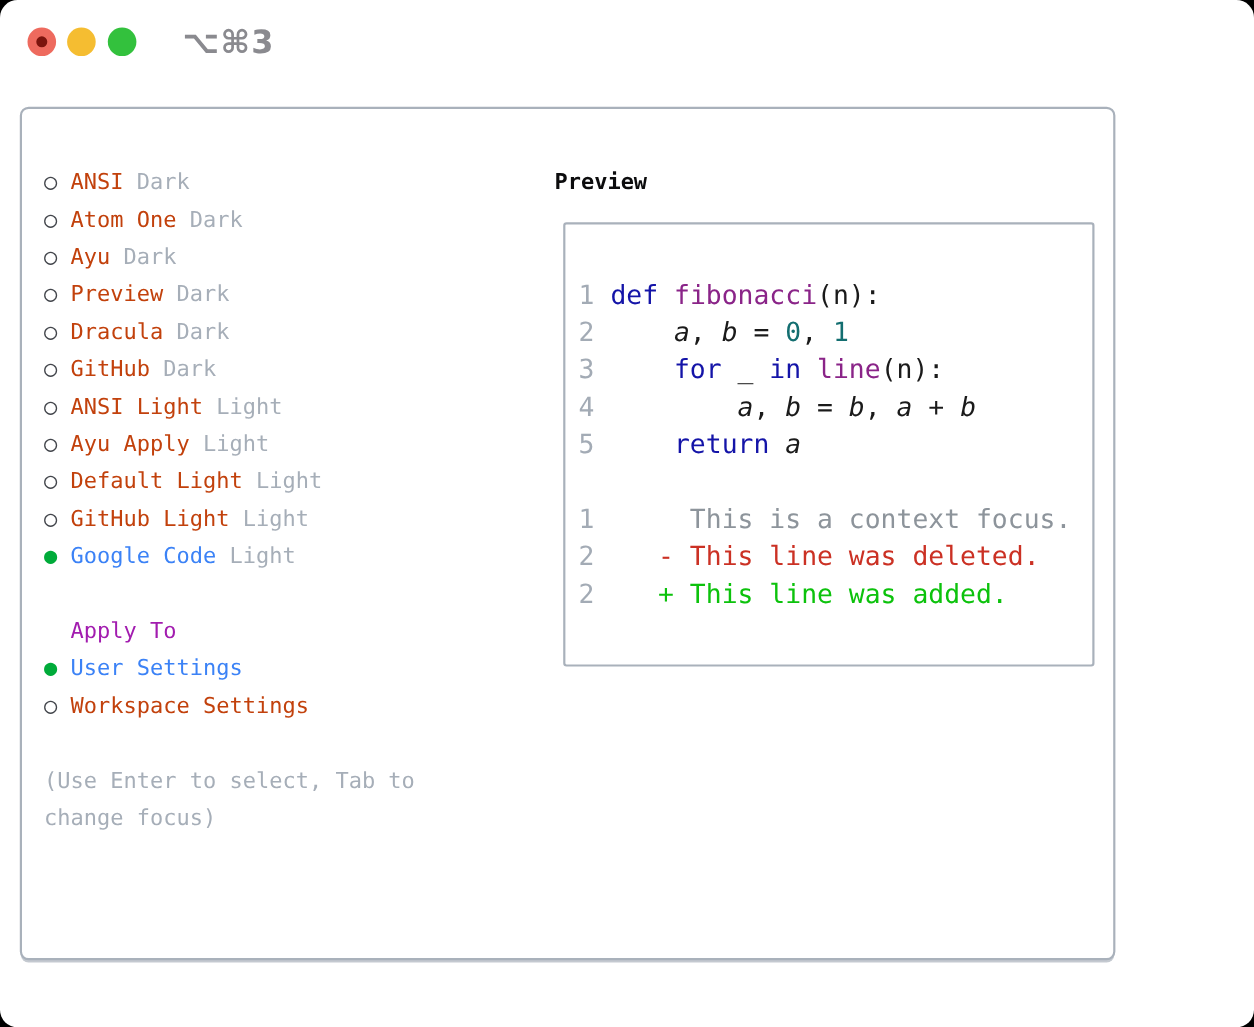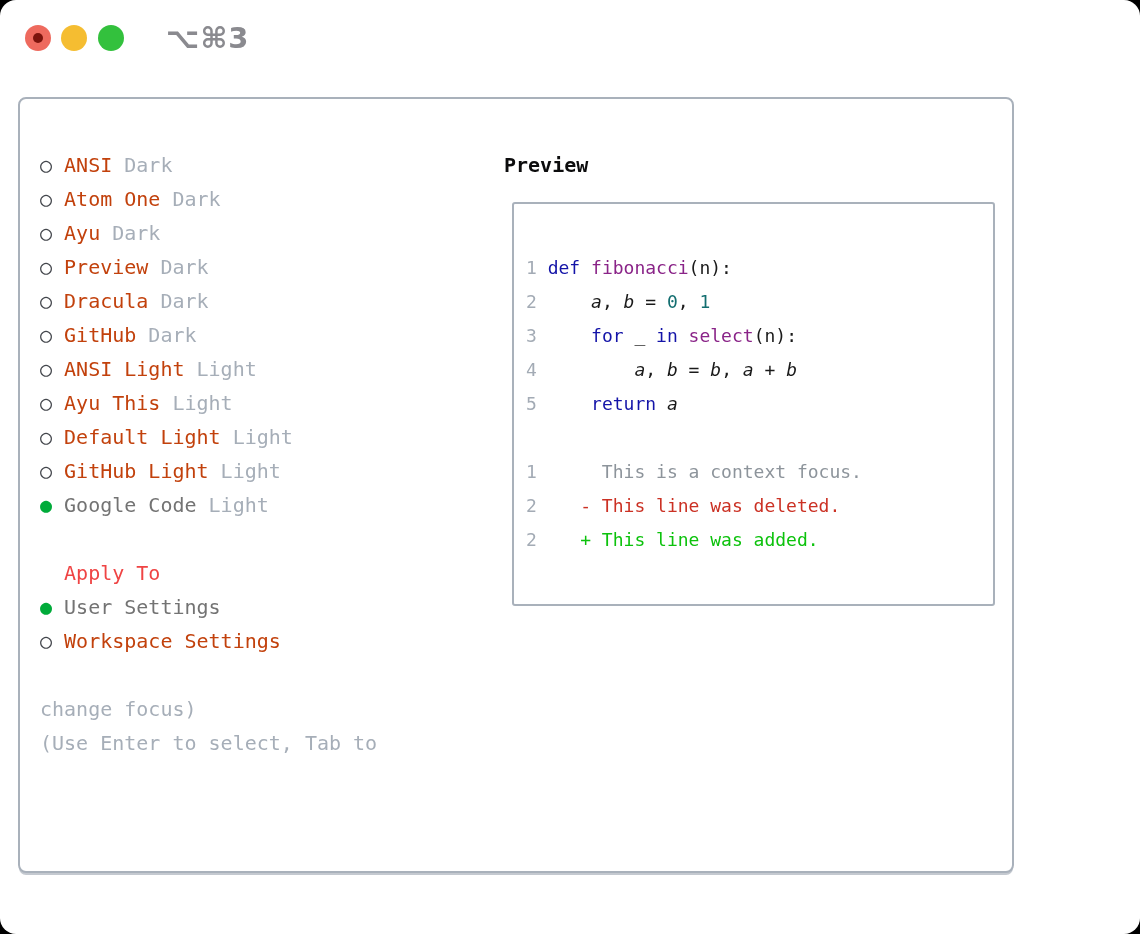--- a/index.html
+++ b/index.html
@@ -50,7 +50,7 @@
     border:2px solid #a9b1bb;border-radius:3px;box-sizing:border-box;
     padding:47px 6px 0 12px;background:#fff;overflow:hidden;
   }
-  .crow{height:34px;line-height:34px;font-size:18px;white-space:pre;}
+  .crow{height:34px;line-height:34px;font-size:24px;white-space:pre;}
   .ln{color:#a3abb5;}
   .kw{color:#1414a8;}
   .fn{color:#8a2488;}

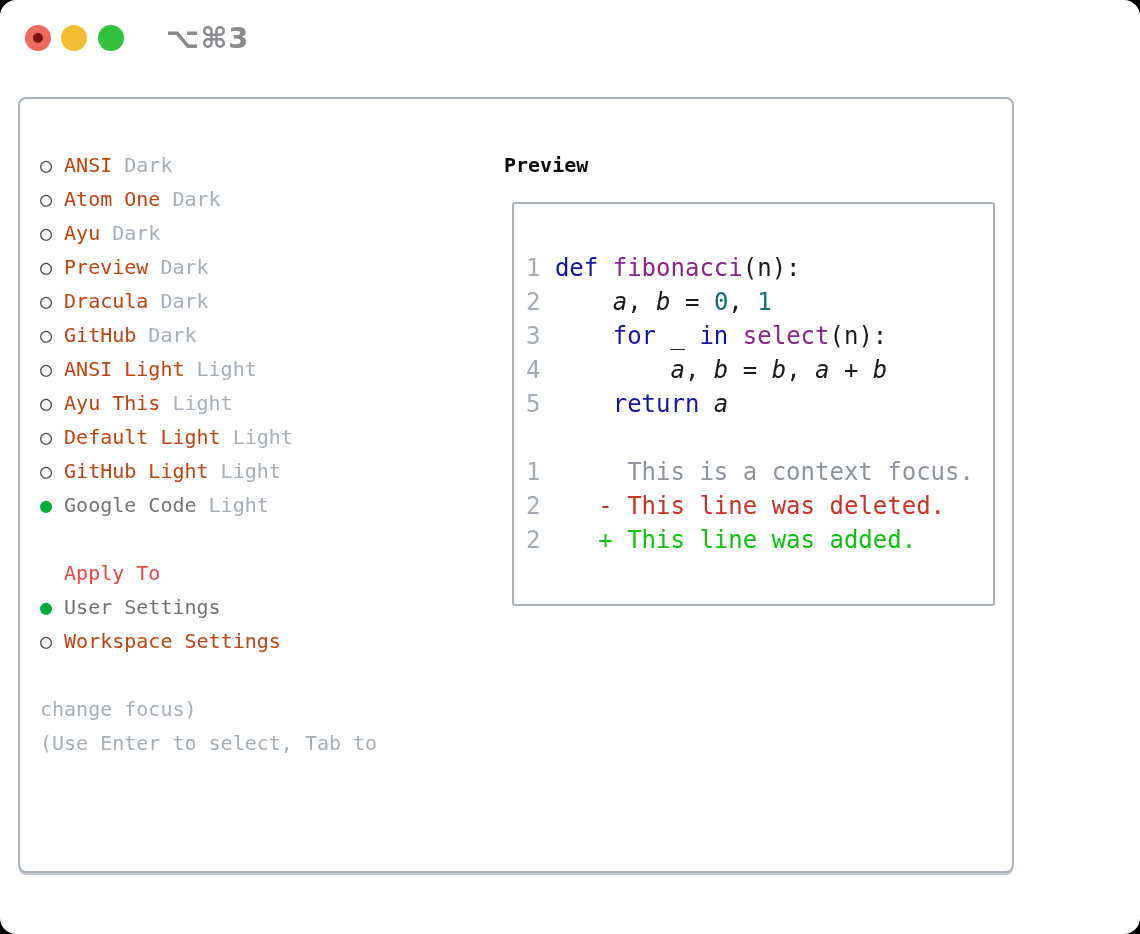--- a/index.html
+++ b/index.html
@@ -115,7 +115,7 @@
     <div class="preview-box" id="preview-box">
         <div class="crow"><span class="ln">1 </span><span class="kw">def</span><span class="pl"> </span><span class="fn">fibonacci</span><span class="pl">(n):</span></div>
         <div class="crow"><span class="ln">2 </span><span class="pl">    </span><span class="va">a</span><span class="pl">, </span><span class="va">b</span><span class="pl"> = </span><span class="li">0</span><span class="pl">, </span><span class="li">1</span></div>
-        <div class="crow"><span class="ln">3 </span><span class="pl">    </span><span class="kw">for</span><span class="pl"> _ </span><span class="kw">in</span><span class="pl"> </span><span class="fn">select</span><span class="pl">(n):</span></div>
+        <div class="crow"><span class="ln">3 </span><span class="pl">    </span><span class="kw">for</span><span class="pl"> _ </span><span class="kw">in</span><span class="pl"> </span><span class="fn">line</span><span class="pl">(n):</span></div>
         <div class="crow"><span class="ln">4 </span><span class="pl">        </span><span class="va">a</span><span class="pl">, </span><span class="va">b</span><span class="pl"> = </span><span class="va">b</span><span class="pl">, </span><span class="va">a</span><span class="pl"> + </span><span class="va">b</span></div>
         <div class="crow"><span class="ln">5 </span><span class="pl">    </span><span class="kw">return</span><span class="pl"> </span><span class="va">a</span></div>
         <div class="crow"></div>

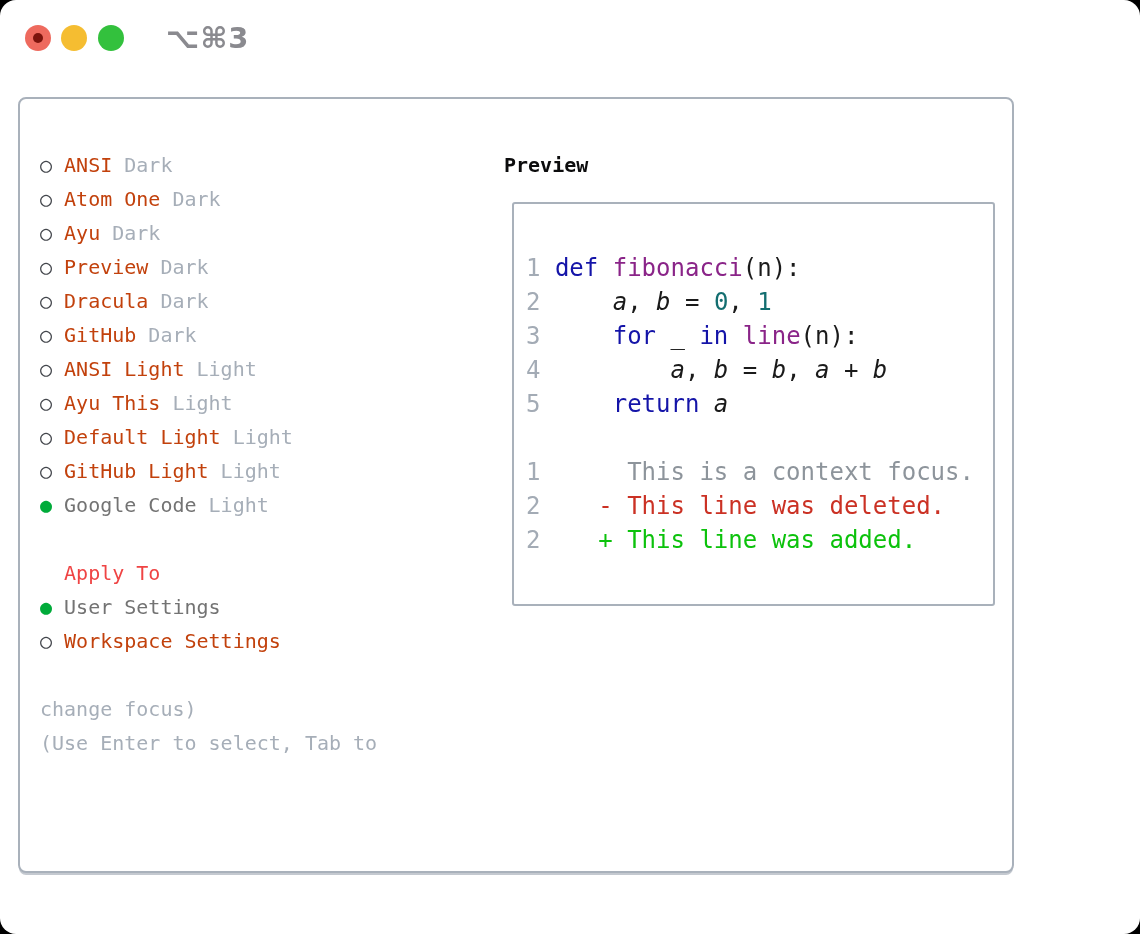--- a/index.html
+++ b/index.html
@@ -87,7 +87,7 @@
           <div class="row"><span class="marker">○</span><span class="name">Dracula</span><span class="variant">Dark</span></div>
           <div class="row"><span class="marker">○</span><span class="name">GitHub</span><span class="variant">Dark</span></div>
           <div class="row"><span class="marker">○</span><span class="name">ANSI Light</span><span class="variant">Light</span></div>
-          <div class="row"><span class="marker">○</span><span class="name">Ayu This</span><span class="variant">Light</span></div>
+          <div class="row"><span class="marker">○</span><span class="name">Ayu Apply</span><span class="variant">Light</span></div>
           <div class="row"><span class="marker">○</span><span class="name">Default Light</span><span class="variant">Light</span></div>
           <div class="row"><span class="marker">○</span><span class="name">GitHub Light</span><span class="variant">Light</span></div>
           <div class="row"><span class="marker sel">●</span><span class="name sel">Google Code</span><span class="variant">Light</span></div>

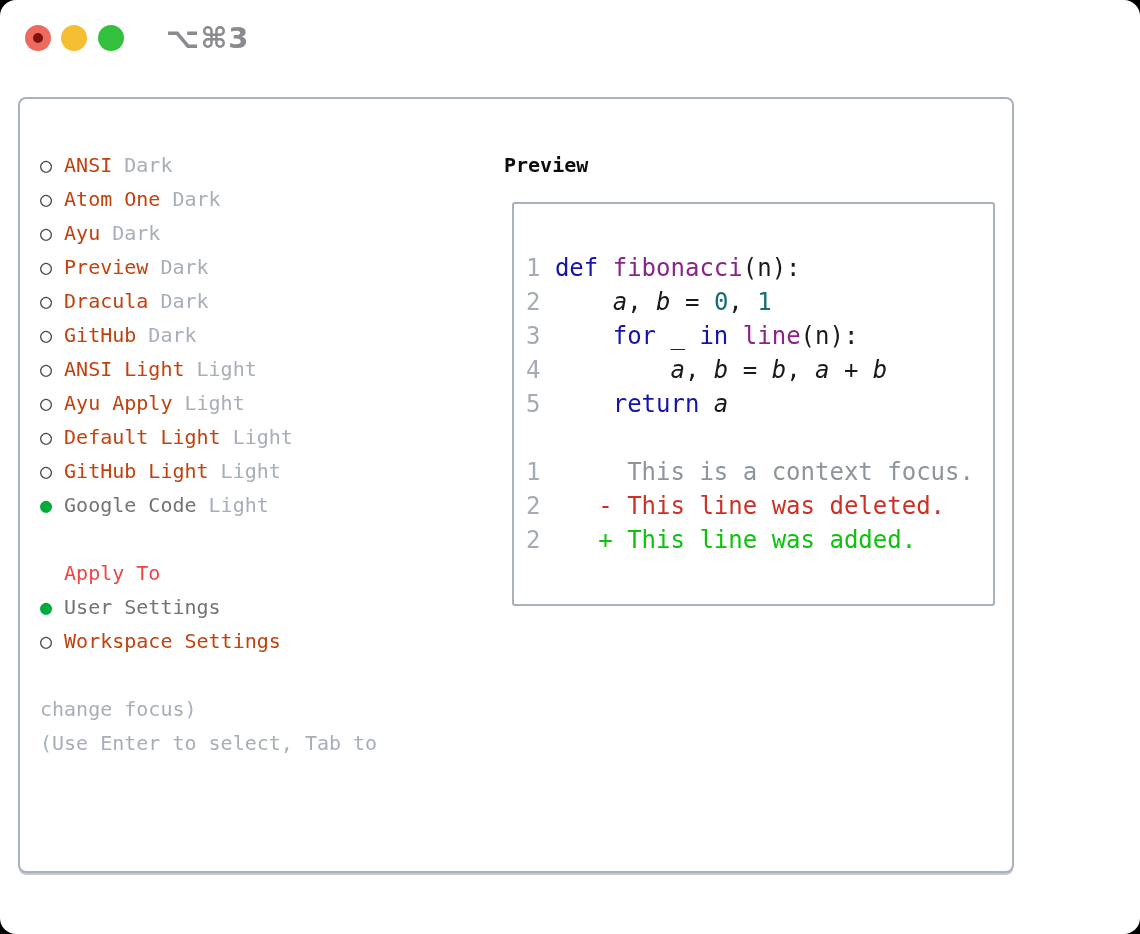--- a/index.html
+++ b/index.html
@@ -39,7 +39,7 @@
   .marker{display:inline-block;width:2ch;color:#43464c;}
   .marker.sel{color:#00ab3a;}
   .name{color:#c2410c;}
-  .name.sel{color:#737373;}
+  .name.sel{color:#3b82f6;}
   .variant{color:#a6aeb8;margin-left:1ch;text-align:right;}
   .apply-header{color:#ef4444;padding-left:2ch;}
   .hint-row{color:#a6aeb8;}

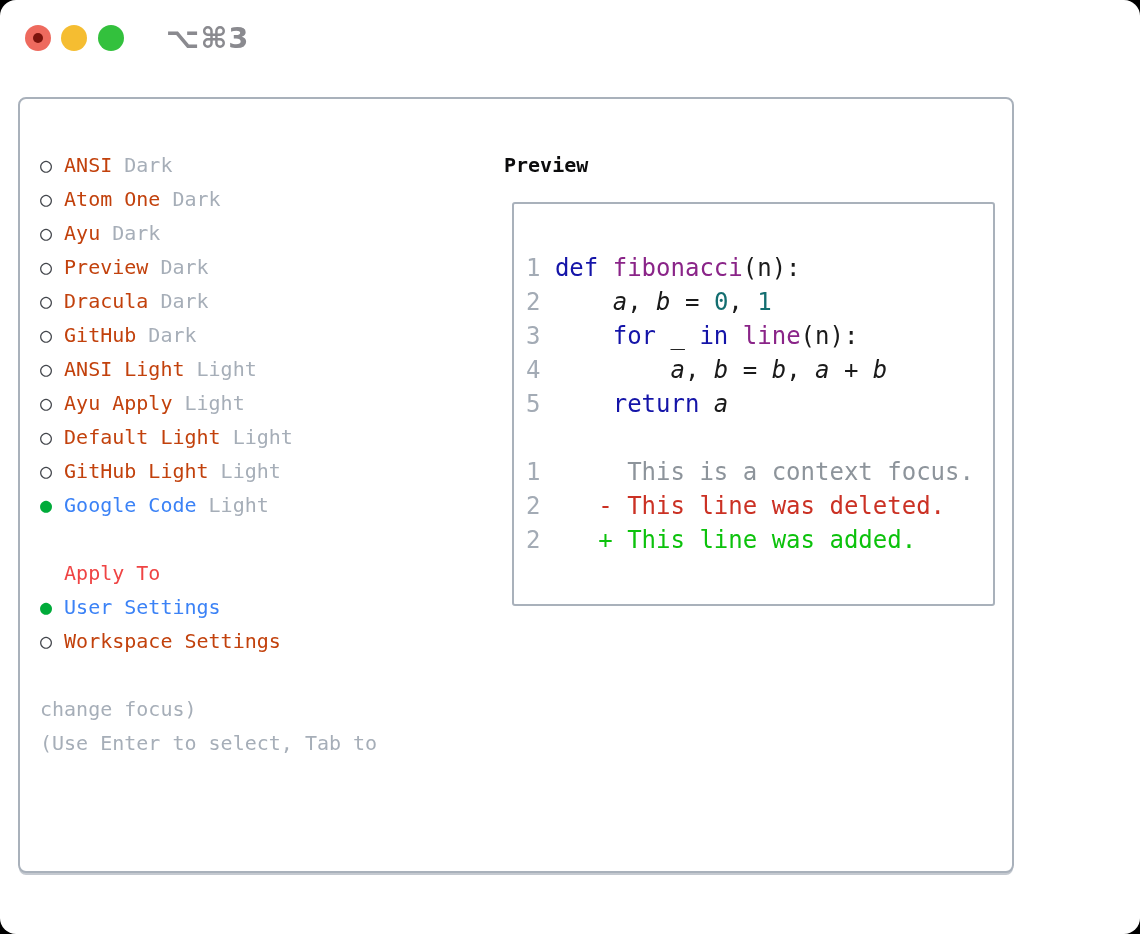--- a/index.html
+++ b/index.html
@@ -41,7 +41,7 @@
   .name{color:#c2410c;}
   .name.sel{color:#3b82f6;}
   .variant{color:#a6aeb8;margin-left:1ch;text-align:right;}
-  .apply-header{color:#ef4444;padding-left:2ch;}
+  .apply-header{color:#a21caf;padding-left:2ch;}
   .hint-row{color:#a6aeb8;}
   
   .preview-header{position:absolute;left:484px;top:49px;font-weight:bold;color:#0c0c0d;}

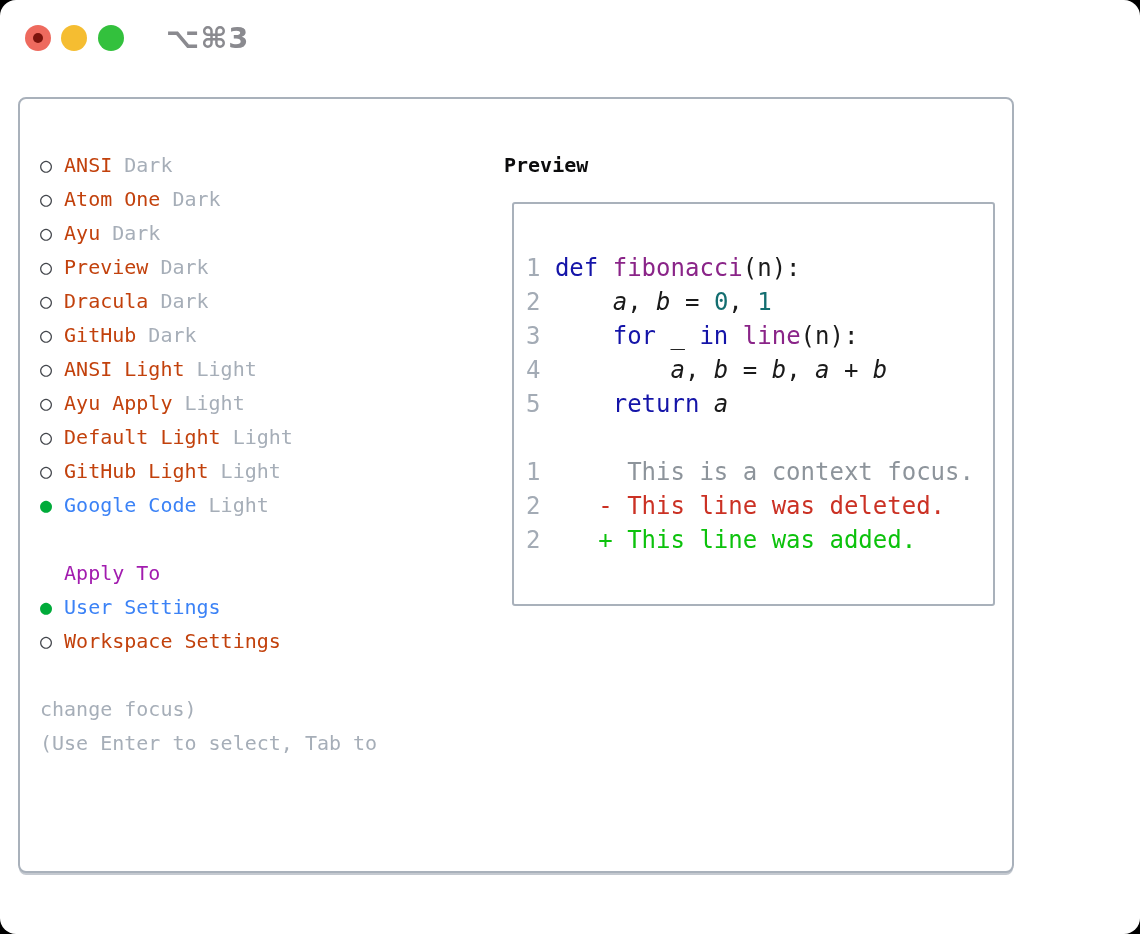--- a/index.html
+++ b/index.html
@@ -105,8 +105,8 @@
       <div class="row blank"></div>
 
       <div>
+        <div class="row hint-row">(Use Enter to select, Tab to</div>
         <div class="row hint-row">change focus)</div>
-        <div class="row hint-row">(Use Enter to select, Tab to</div>
       </div>
     </div>
 

